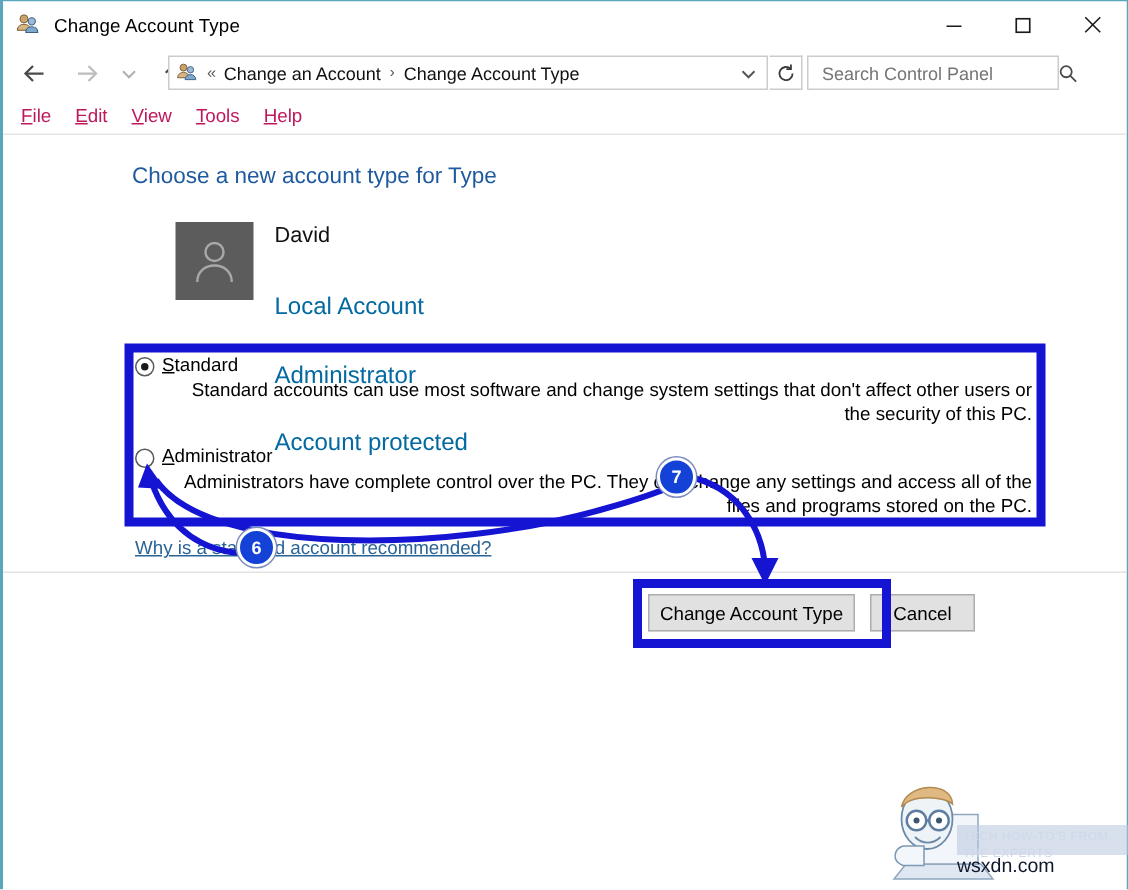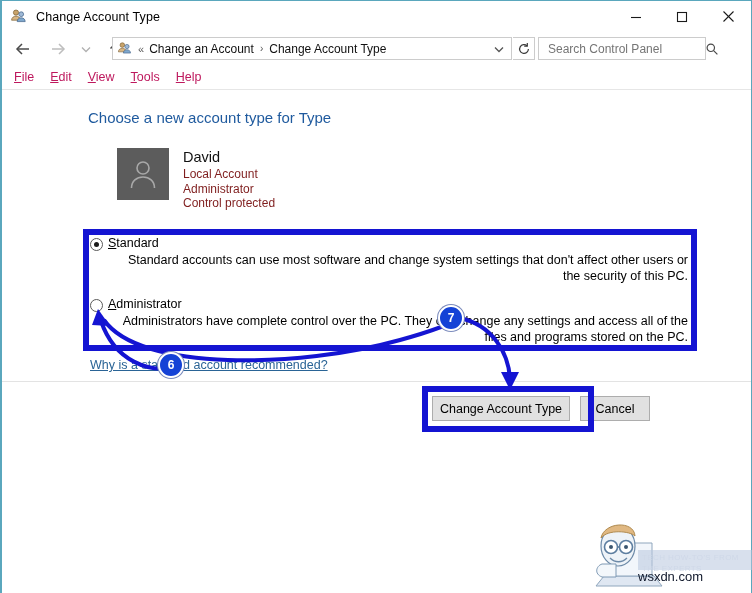--- a/index.html
+++ b/index.html
@@ -236,6 +236,7 @@
     margin-left: 14px;
     display: flex;
     flex-direction: column;
+    gap: 31px;
   }
   .user-name {
     font-size: 14.5px;

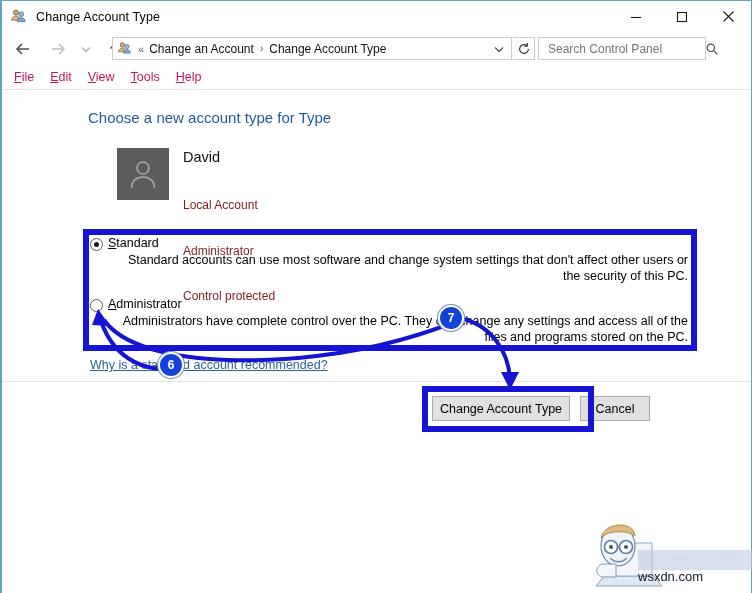--- a/index.html
+++ b/index.html
@@ -245,8 +245,8 @@
     margin-bottom: 1px;
   }
   .user-line {
-    font-size: 12px;
-    color: #7f1d1d;
+    font-size: 16px;
+    color: #0369a1;
     line-height: 14.5px;
   }
 

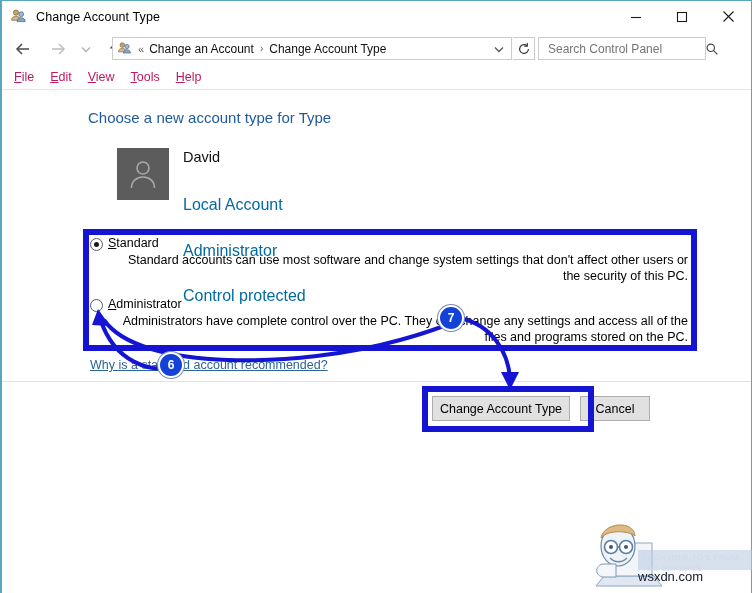--- a/index.html
+++ b/index.html
@@ -526,7 +526,7 @@
         <div class="user-name">David</div>
         <div class="user-line">Local Account</div>
         <div class="user-line">Administrator</div>
-        <div class="user-line">Control protected</div>
+        <div class="user-line">Account protected</div>
       </div>
     </div>
 

